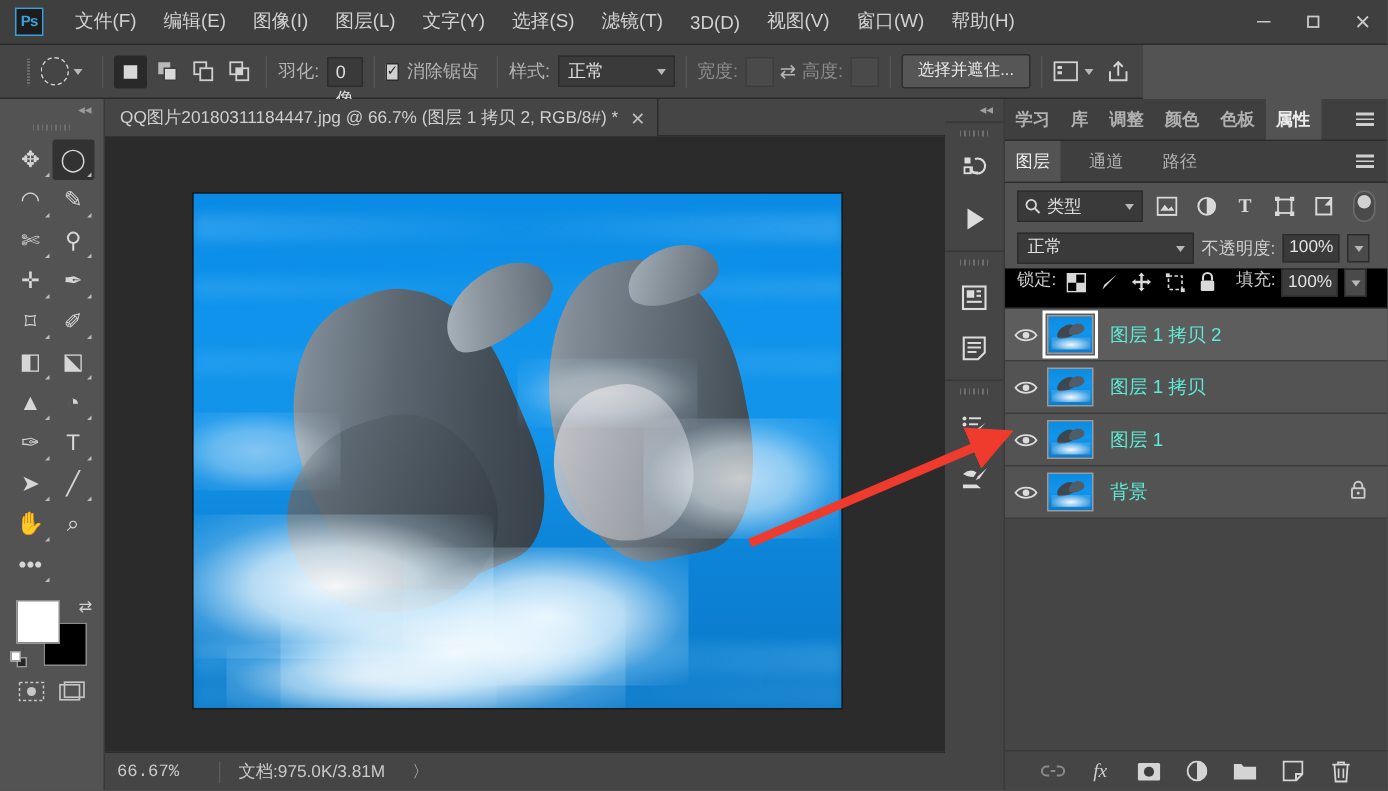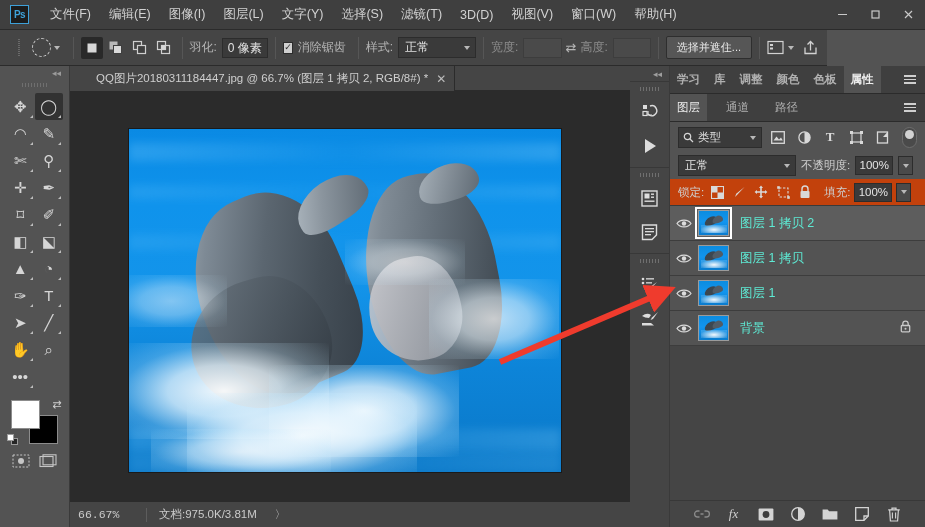--- a/index.html
+++ b/index.html
@@ -36,7 +36,7 @@
 
   
   .optionsbar {
-    position: absolute; left: 0; top: 30px; width: 827px; height: 36px;
+    position: absolute; left: 0; top: 30px; width: 762px; height: 36px;
     background: #454545; border-bottom: 1px solid #2b2b2b;
     display: flex; align-items: center; padding-left: 16px;
   }

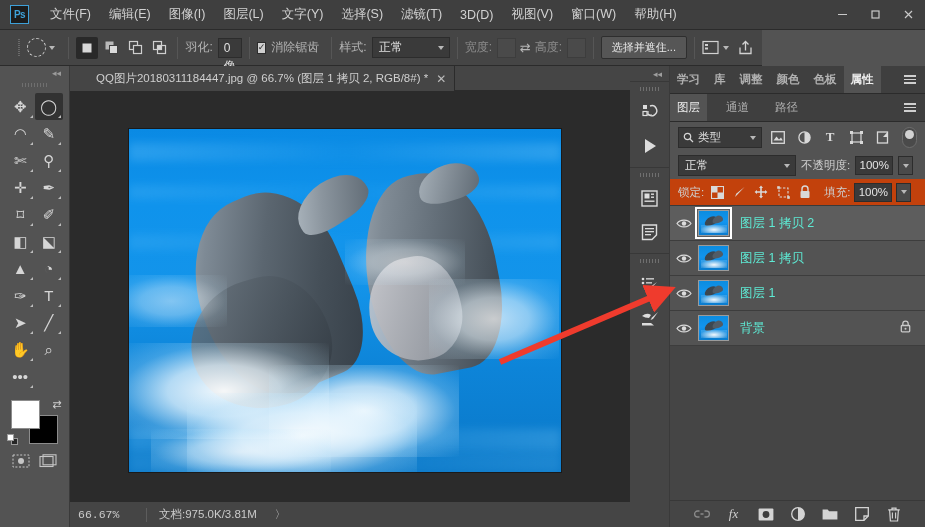--- a/index.html
+++ b/index.html
@@ -130,7 +130,7 @@
   }
   .doctab {
     background: #454545; height: 25px; display: flex; align-items: center;
-    padding: 0 8px 0 26px; gap: 8px; border-right: 1px solid #2b2b2b;
+    padding: 0 8px 0 10px; gap: 8px; border-right: 1px solid #2b2b2b;
     color: #cfcfcf; font-size: 11.5px; white-space: nowrap; text-align: right;
   }
   .doctab .closex { color: #bcbcbc; font-size: 12px; line-height: 1; }

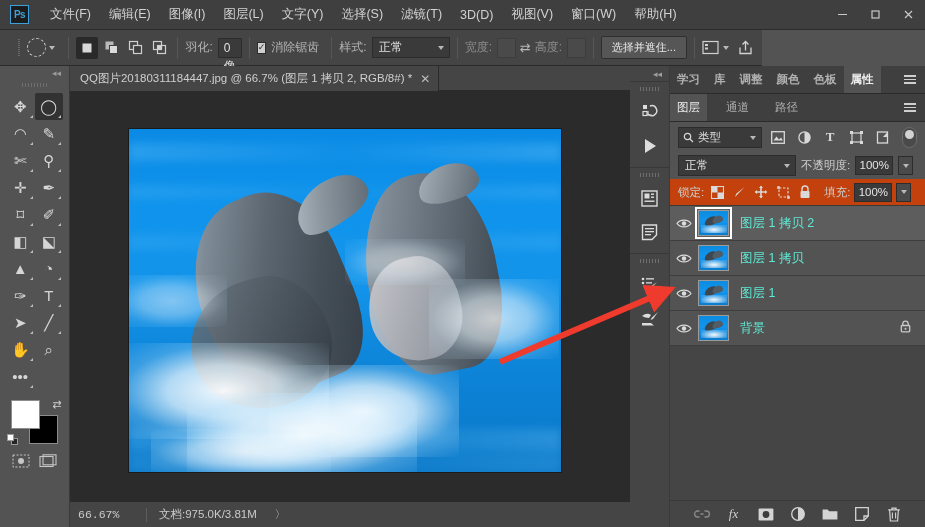--- a/index.html
+++ b/index.html
@@ -249,8 +249,8 @@
     display: flex; align-items: center; justify-content: center;
   }
   .lockrow {
-    height: 27px; display: flex; align-items: center; padding: 0 8px; gap: 4px;
-    background: #c2410c; border-bottom: 1px solid #3a3a3a;
+    height: 27px; display: flex; align-items: flex-start; padding: 0 8px; gap: 4px;
+    background: #000000; border-bottom: 1px solid #3a3a3a;
   }
   .lockico { width: 18px; height: 18px; display: flex; align-items: center;
              justify-content: center; color: #dadada; font-size: 12px; }

